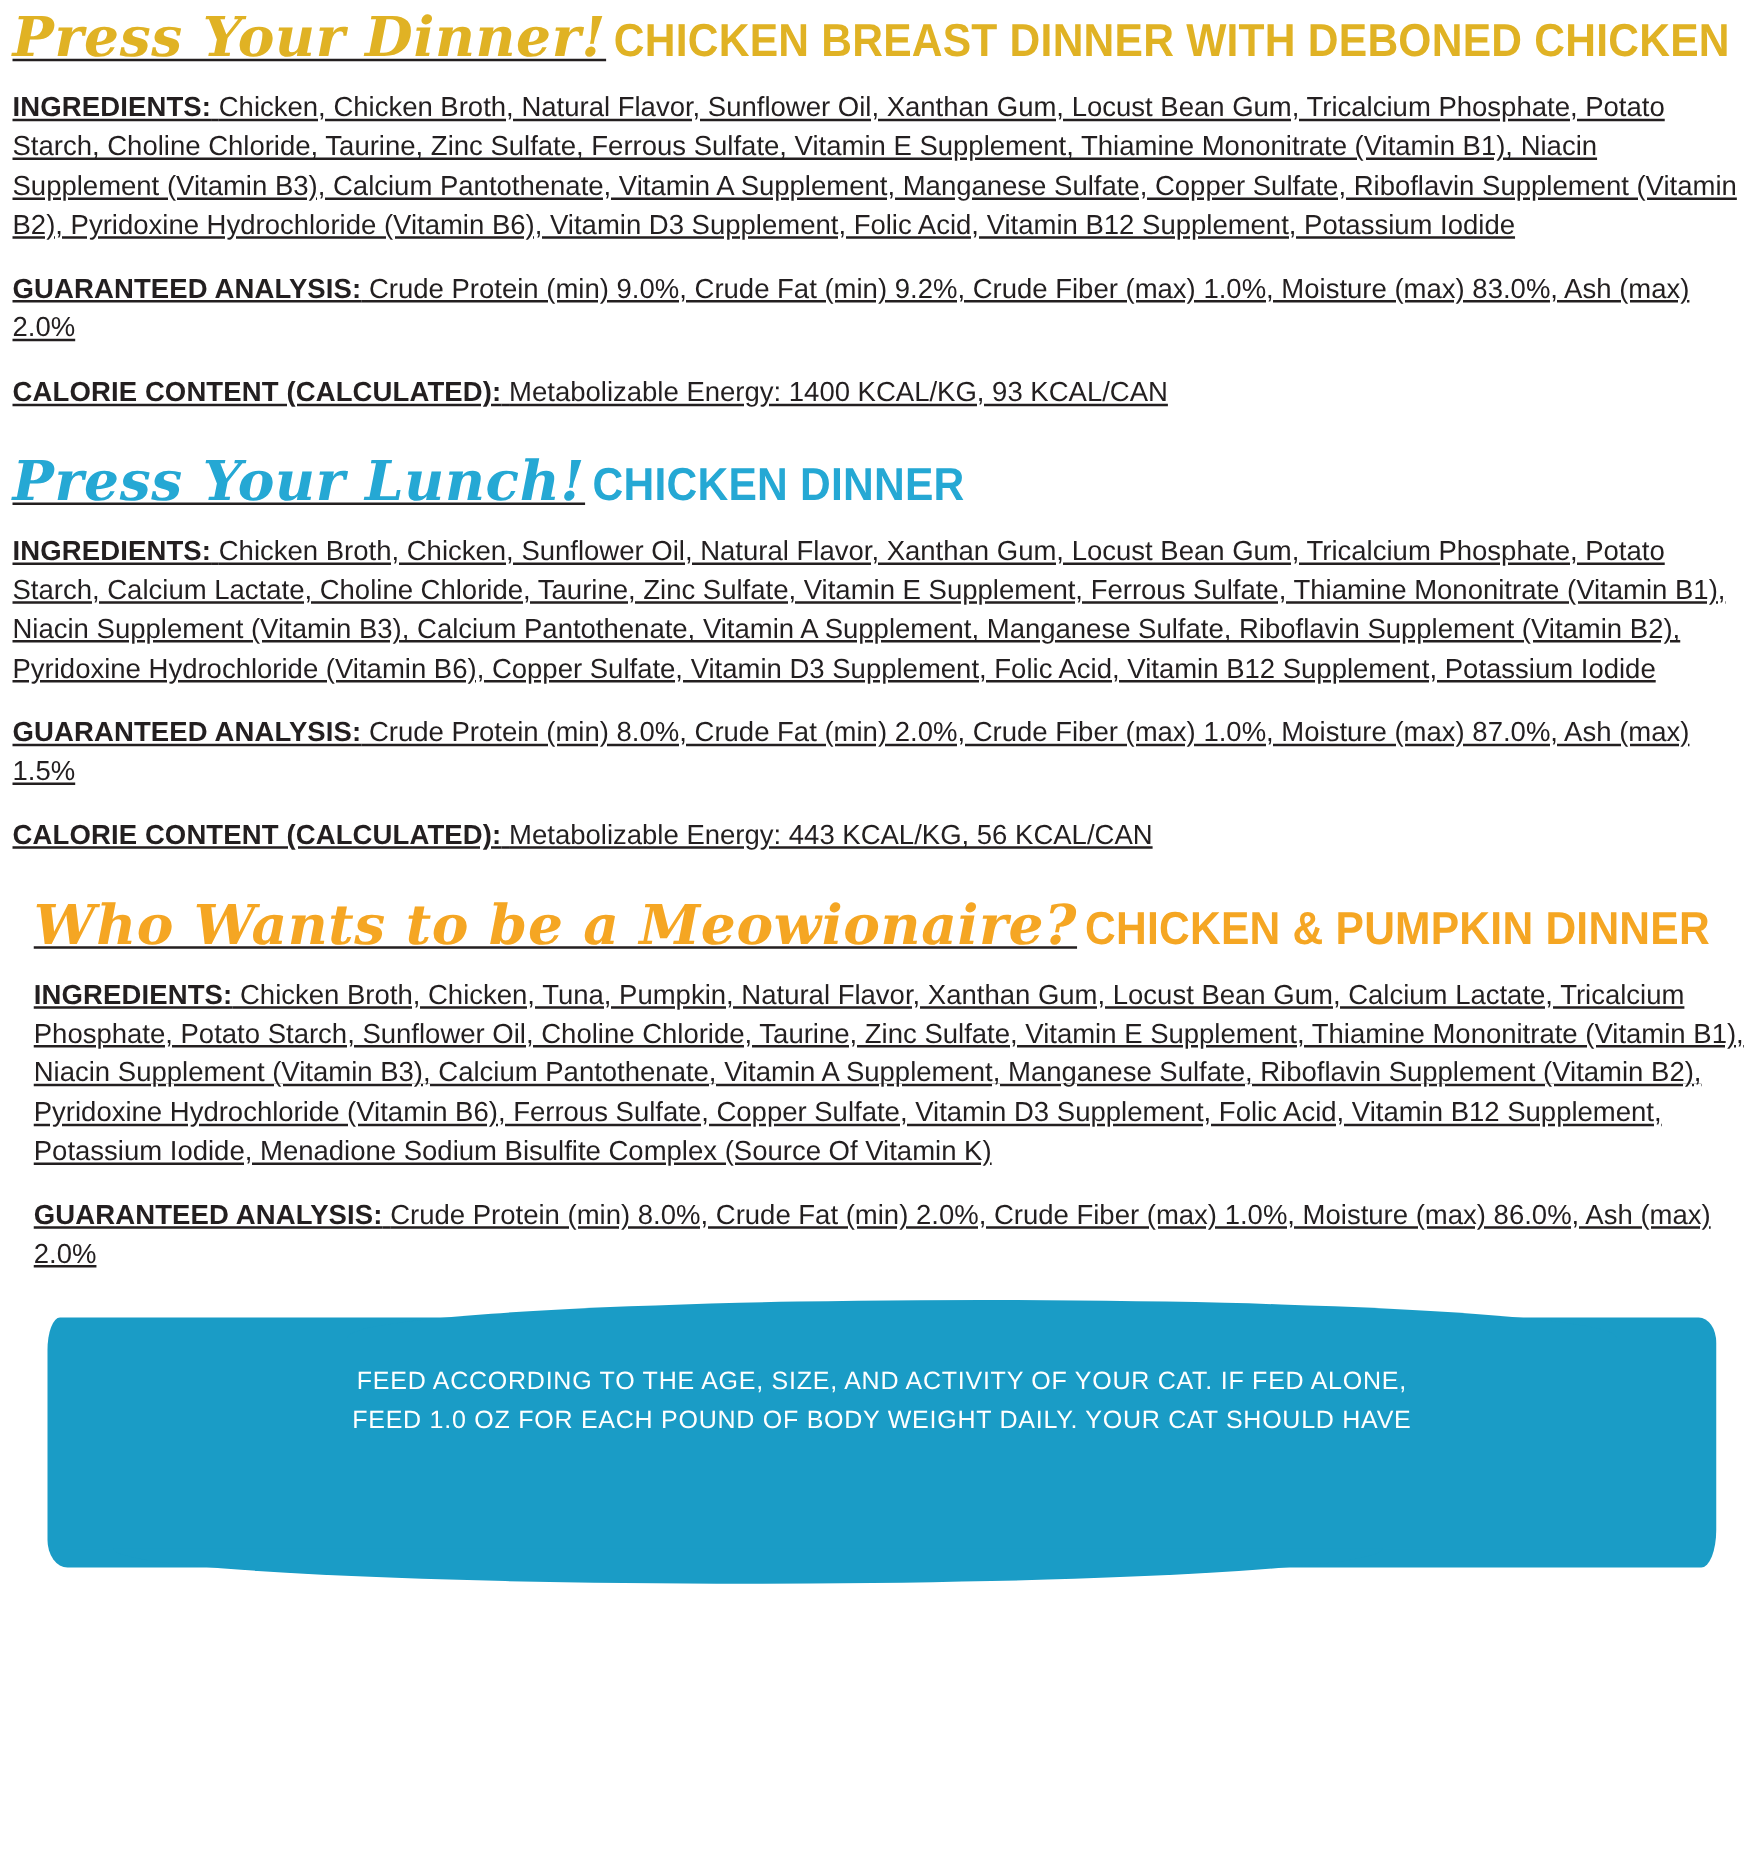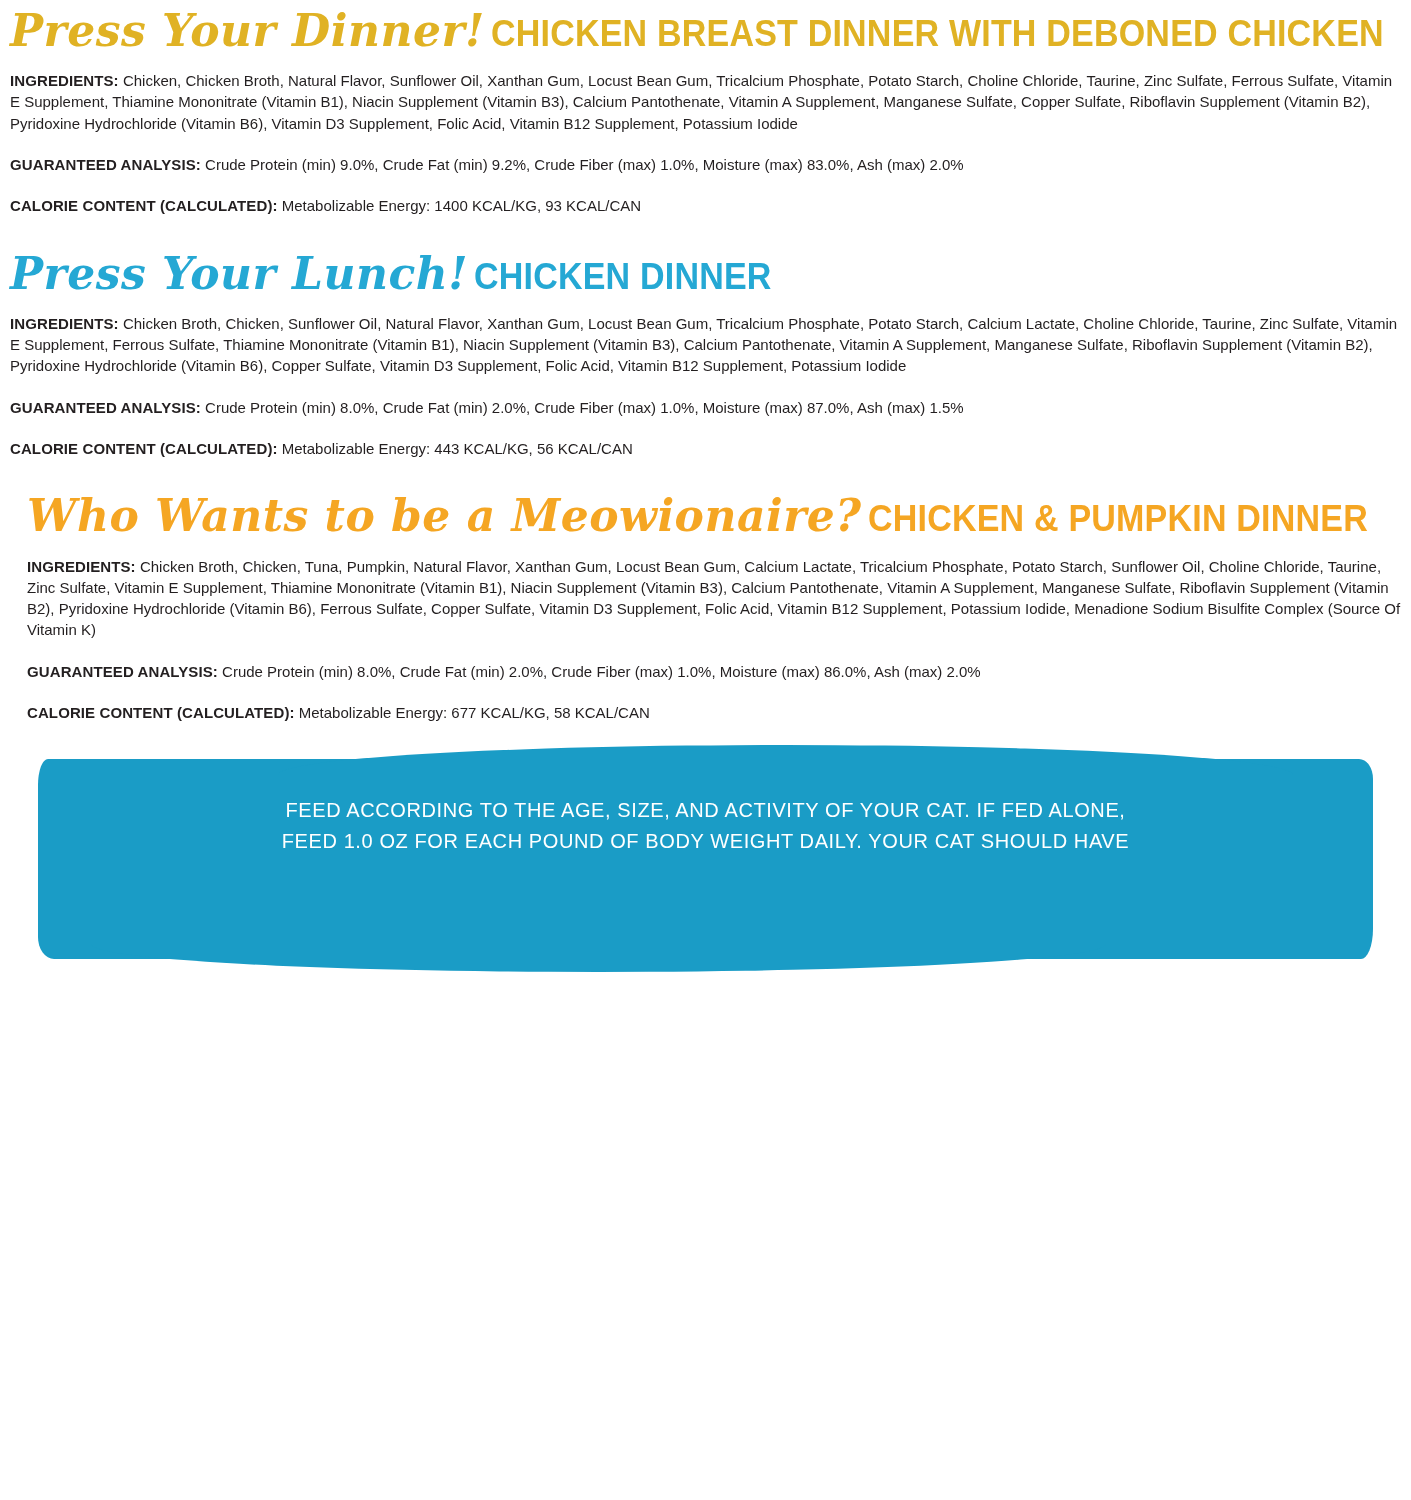--- a/index.html
+++ b/index.html
@@ -19,6 +19,7 @@
     box-sizing: border-box;
     padding: 8px 10px 0 10px;
     position: relative;
+    text-decoration: underline;
   }
 
   

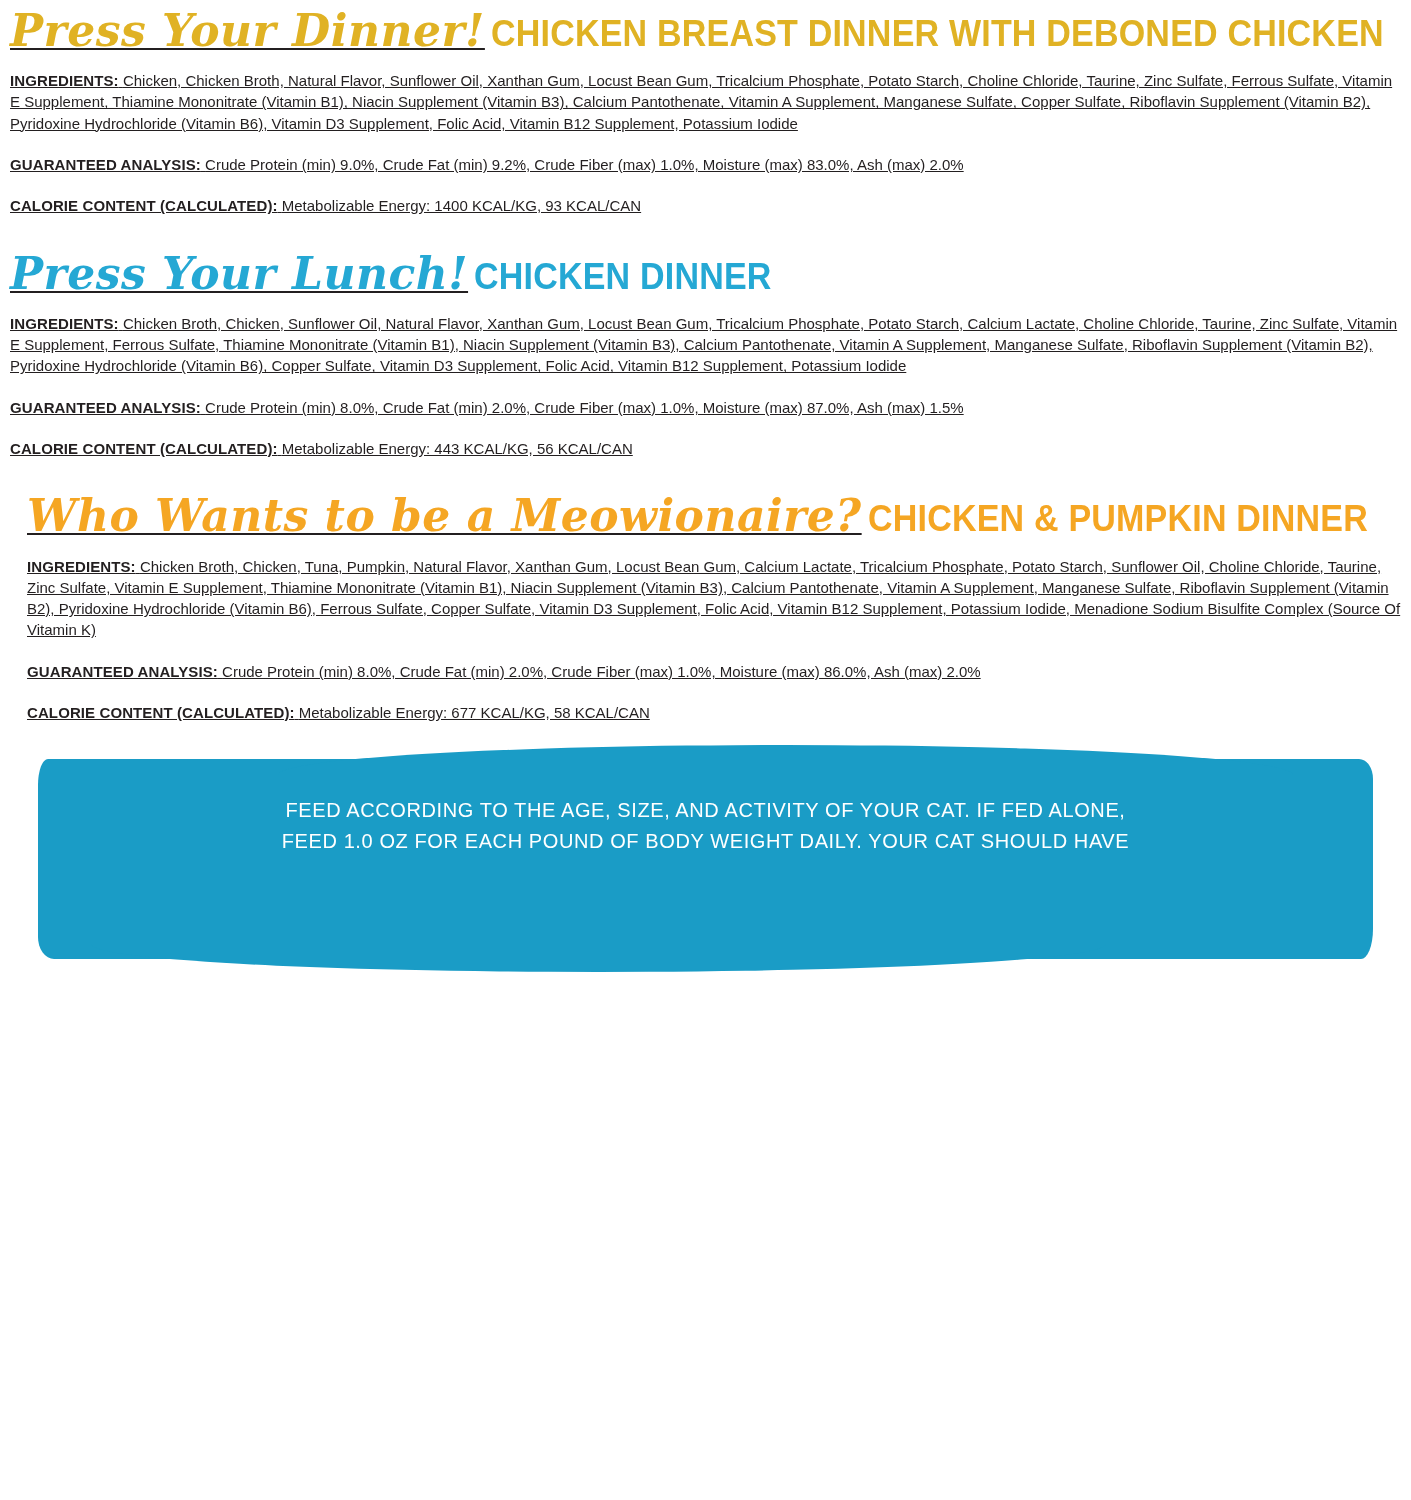--- a/index.html
+++ b/index.html
@@ -56,7 +56,7 @@
   }
 
   .para {
-    font-size: 15px;
+    font-size: 22px;
     line-height: 1.42;
     margin: 0 0 20px 0;
     text-align: left;

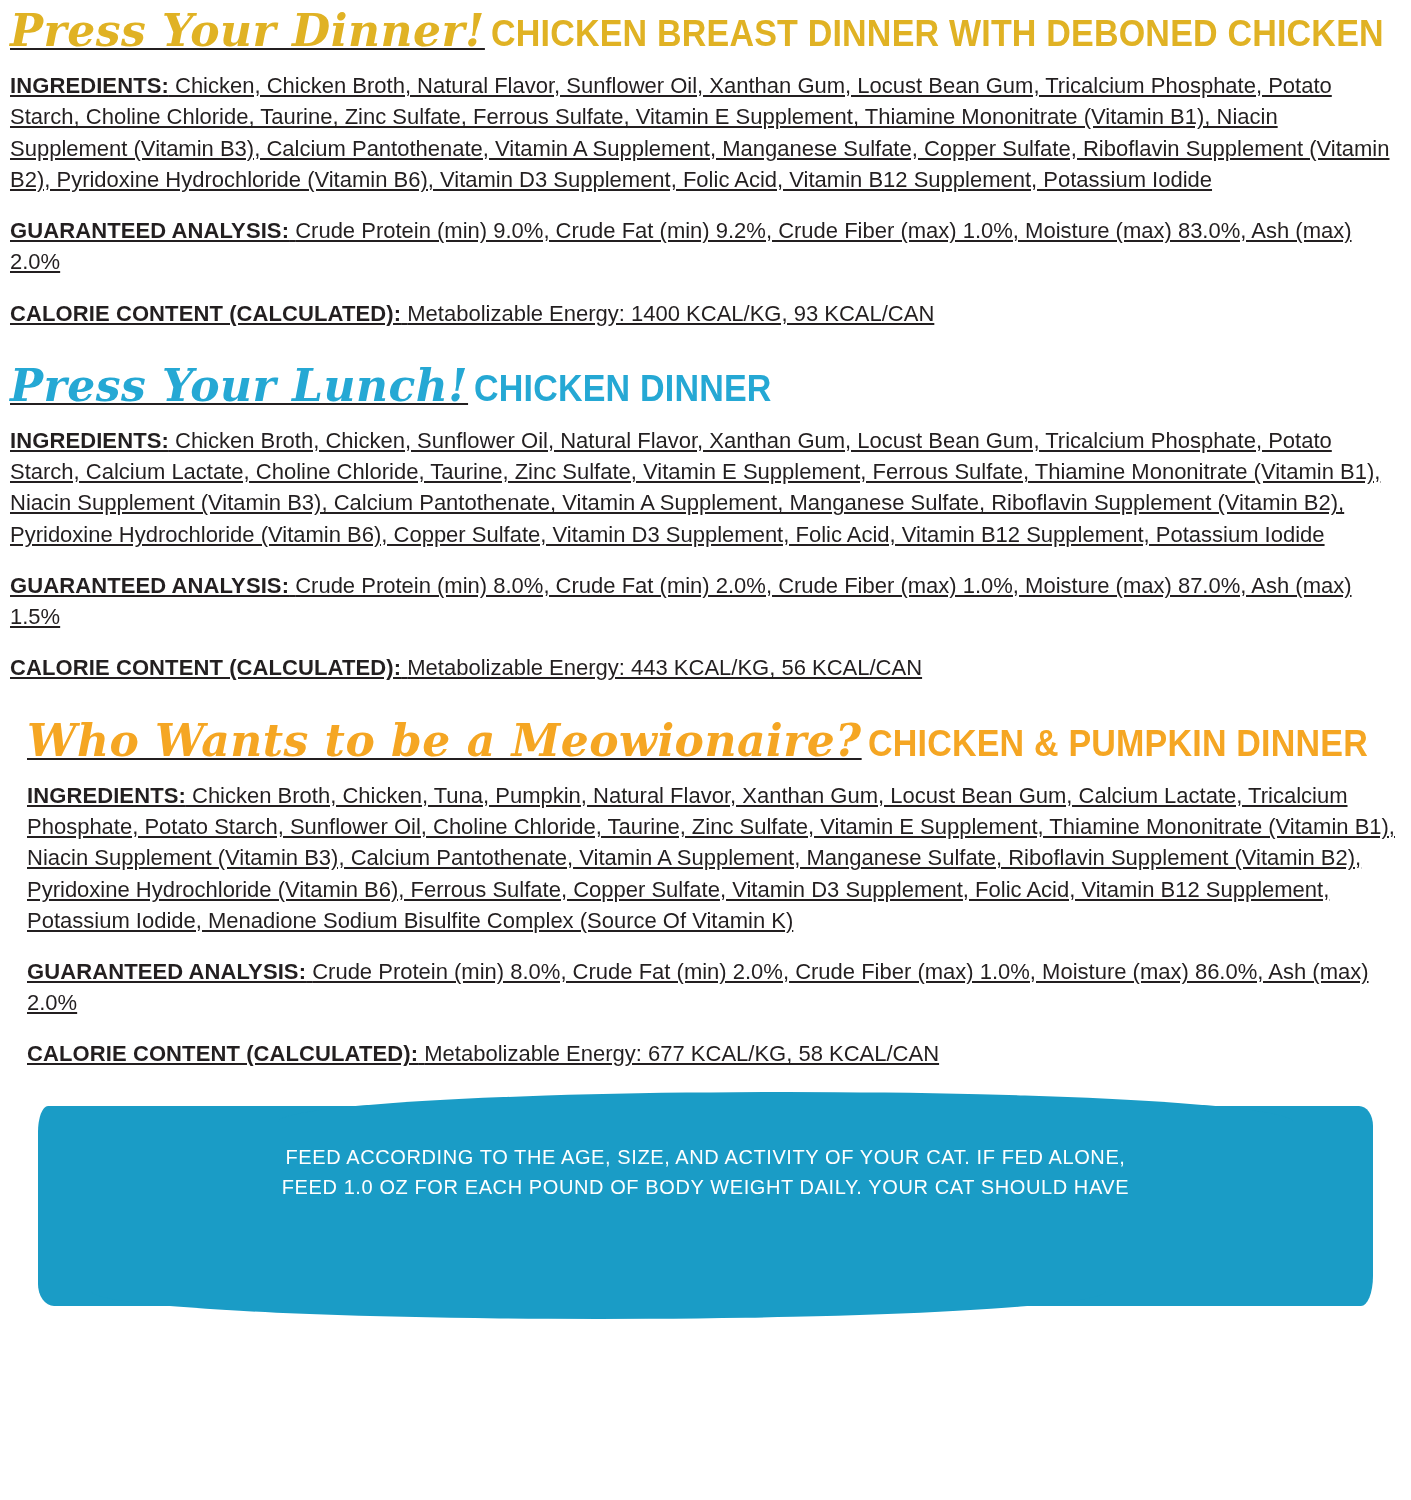--- a/index.html
+++ b/index.html
@@ -176,10 +176,6 @@
       <span class="lbl">GUARANTEED ANALYSIS:</span>
       <span class="body">Crude Protein (min) 8.0%, Crude Fat (min) 2.0%, Crude Fiber (max) 1.0%, Moisture (max) 86.0%, Ash (max) 2.0%</span>
     </p>
-    <p class="para">
-      <span class="lbl">CALORIE CONTENT (CALCULATED):</span>
-      <span class="body">Metabolizable Energy: 677 KCAL/KG, 58 KCAL/CAN</span>
-    </p>
   </section>
 
   <div class="footer-wrap">

